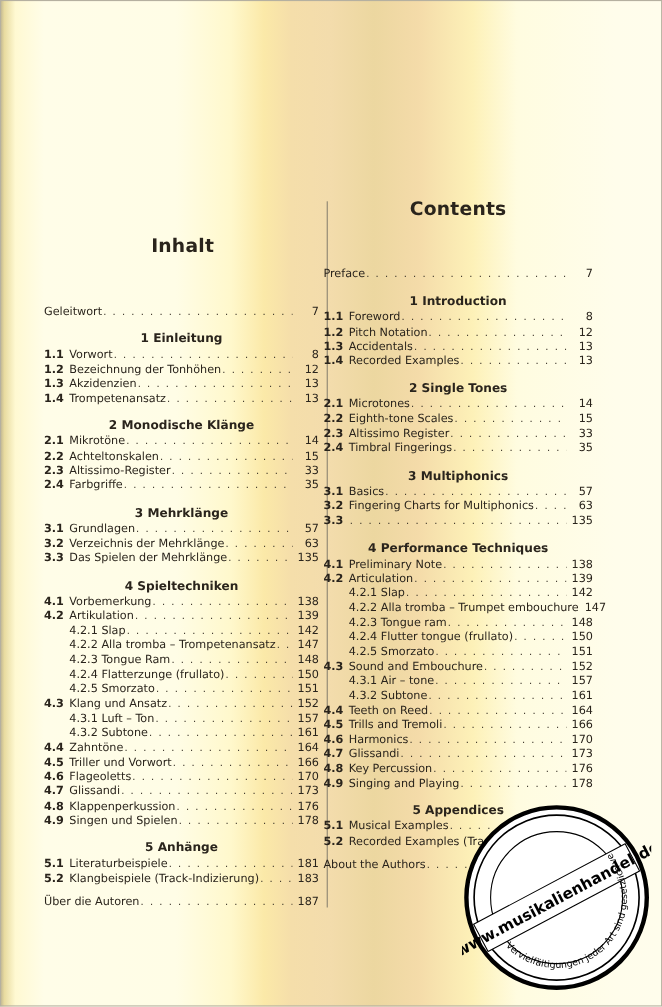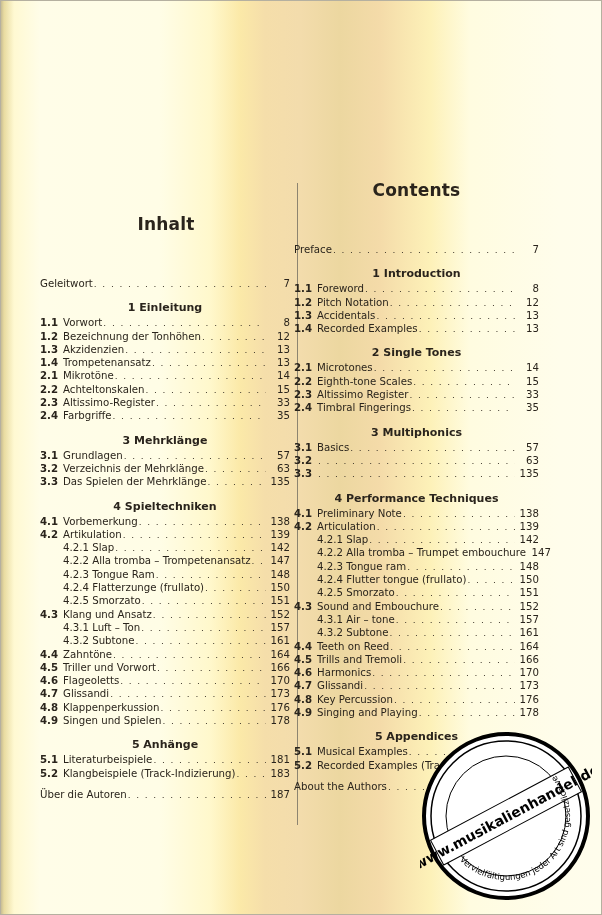--- a/index.html
+++ b/index.html
@@ -85,6 +85,7 @@
         <span class="dots"></span>
         <span class="page">13</span>
       </div>
+      <div class="section-heading">2 Monodische Klänge</div>
       <div class="row">
         <span class="num">2.1</span>
         <span class="label">Mikrotöne</span>

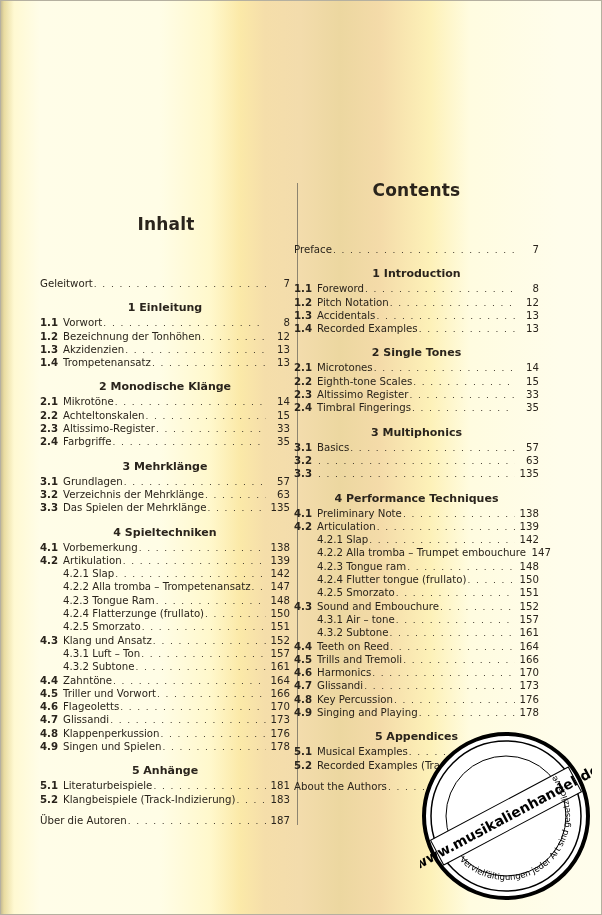--- a/index.html
+++ b/index.html
@@ -310,6 +310,7 @@
       </div>
       <div class="row">
         <span class="num">3.2</span>
+        <span class="label">Fingering Charts for Multiphonics</span>
         <span class="dots"></span>
         <span class="page">63</span>
       </div>

